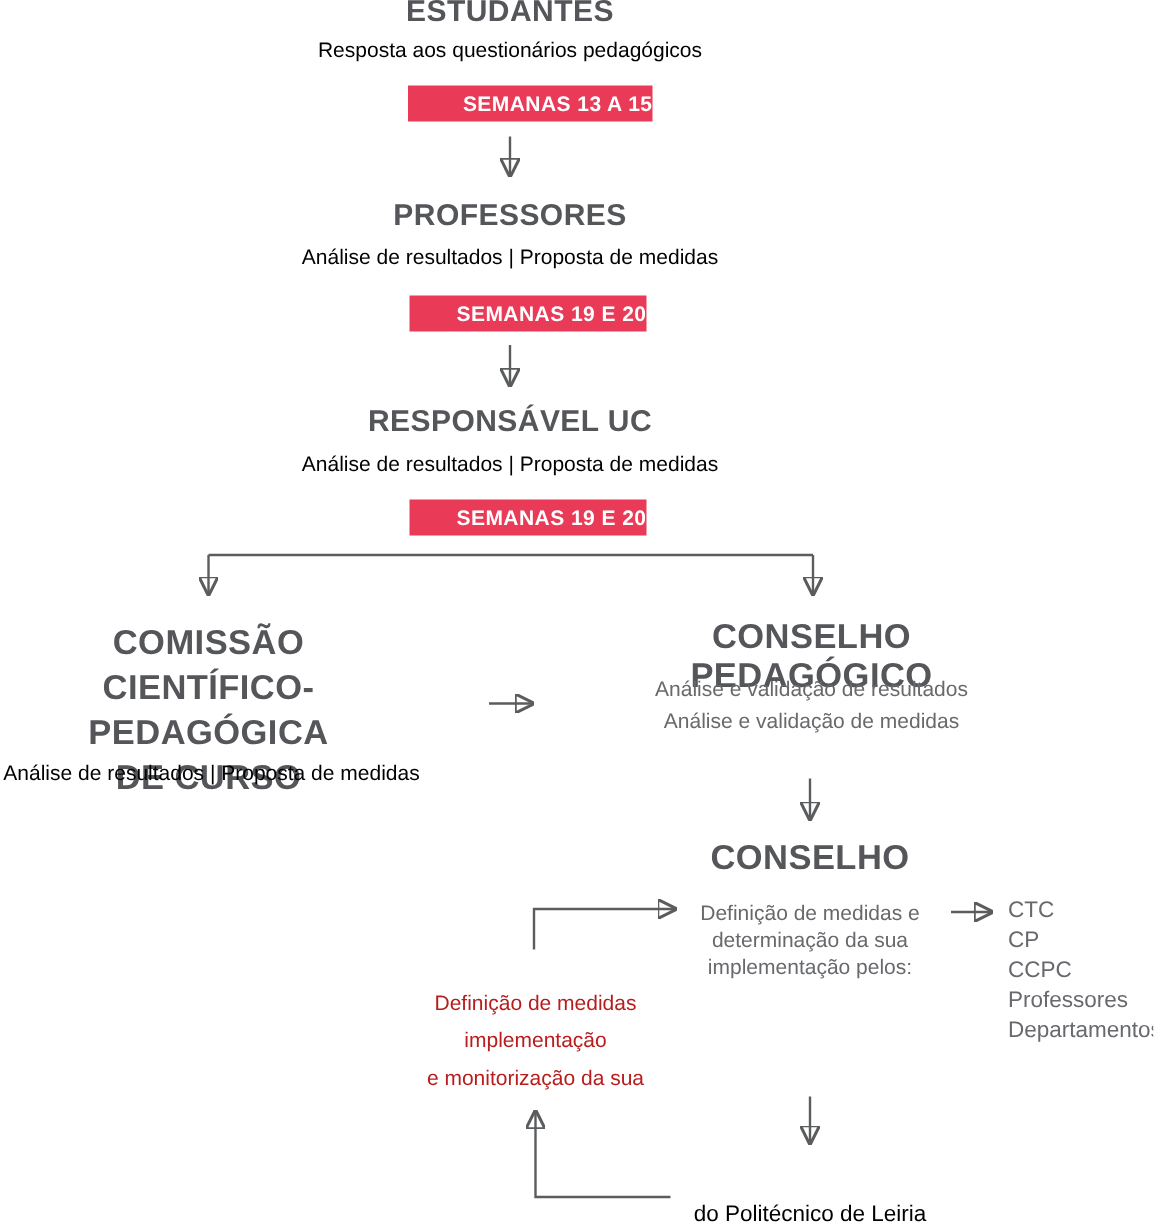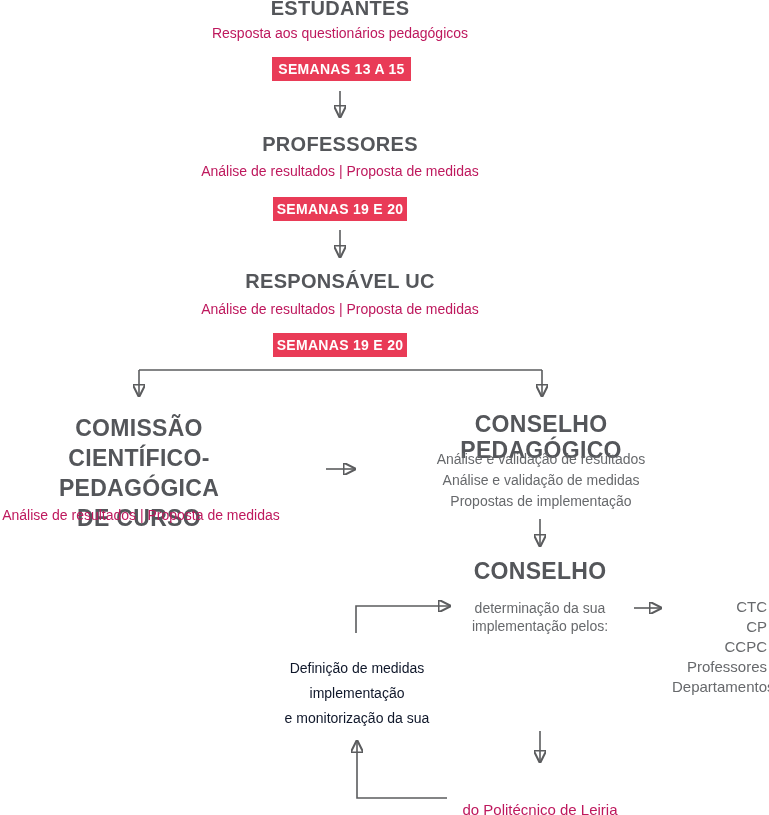--- a/index.html
+++ b/index.html
@@ -49,7 +49,7 @@
   }
   .sub {
     font-size: 14px;
-    color: #be185d;
+    color: #000000;
     line-height: 17px;
   }
   .sub-list {

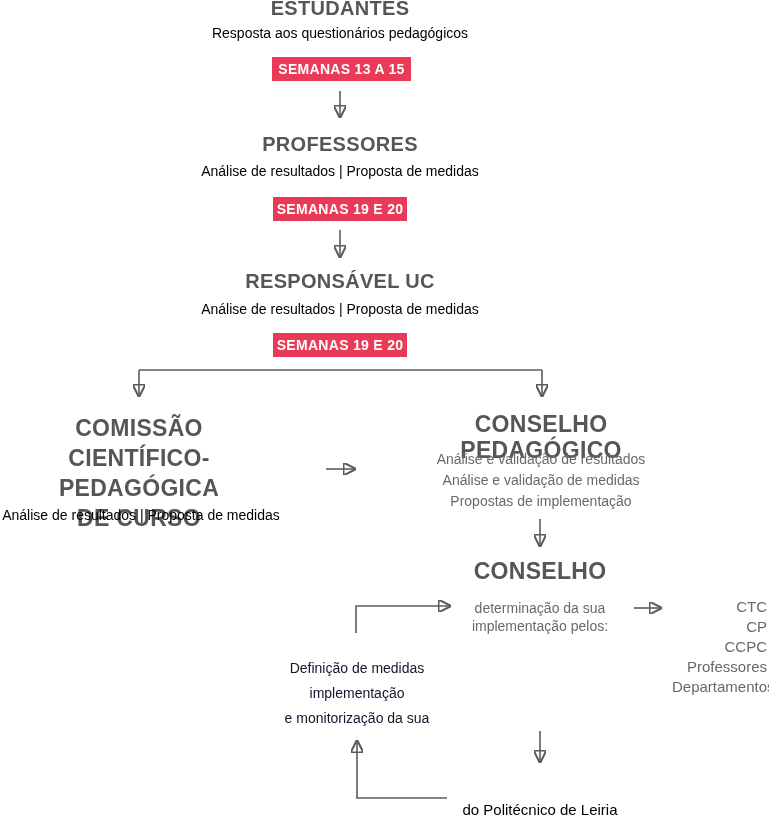--- a/index.html
+++ b/index.html
@@ -76,8 +76,9 @@
     font-weight: bold;
     line-height: 24px;
     height: 24px;
-    text-align: center;
+    text-align: right;
     letter-spacing: 0.3px;
+    padding-left: 24px;
   }
   .targets {
     position: absolute;

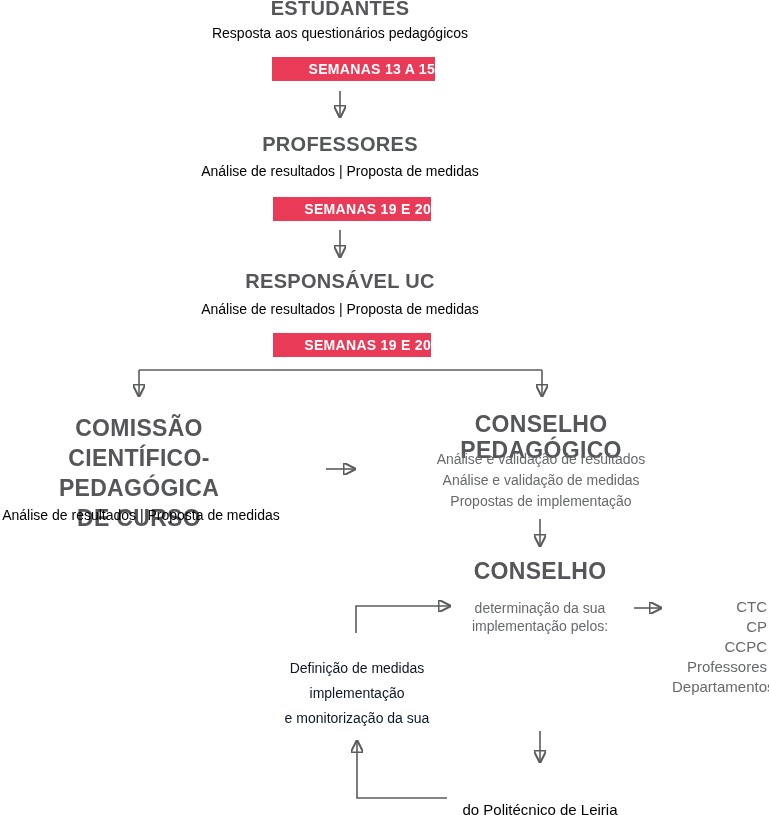--- a/index.html
+++ b/index.html
@@ -135,7 +135,6 @@
   <div class="tblock sub-list" style="left:391px;top:449px;width:300px">
     <div>Análise e validação de resultados</div>
     <div>Análise e validação de medidas</div>
-    <div>Propostas de implementação</div>
   </div>
 
   <div class="tblock title-lg" style="left:440px;top:558px;width:200px">CONSELHO</div>

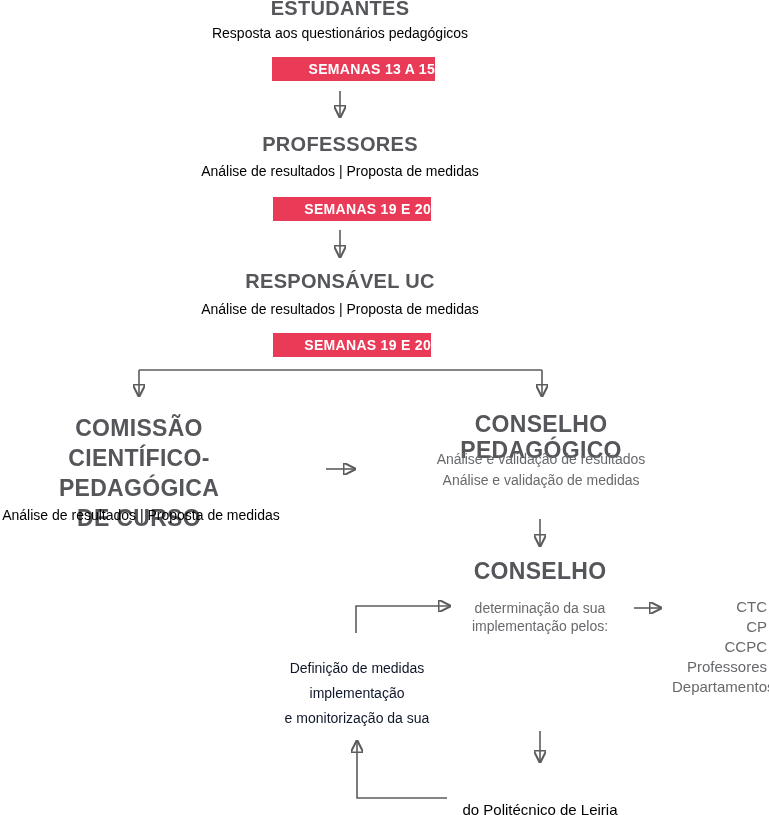--- a/index.html
+++ b/index.html
@@ -139,6 +139,7 @@
 
   <div class="tblock title-lg" style="left:440px;top:558px;width:200px">CONSELHO</div>
   <div class="tblock sub-tight" style="left:440px;top:599px;width:200px">
+    <div>Definição de medidas e</div>
     <div>determinação da sua</div>
     <div>implementação pelos:</div>
   </div>

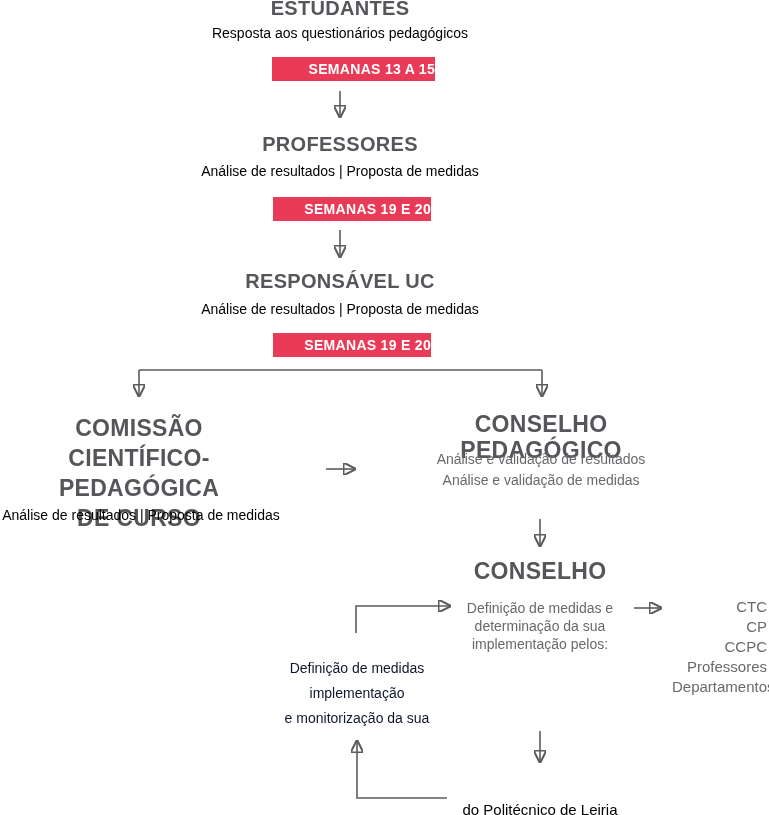--- a/index.html
+++ b/index.html
@@ -85,7 +85,7 @@
     font-size: 15px;
     color: #67696c;
     line-height: 20px;
-    text-align: right;
+    text-align: left;
   }
 </style>
 </head>

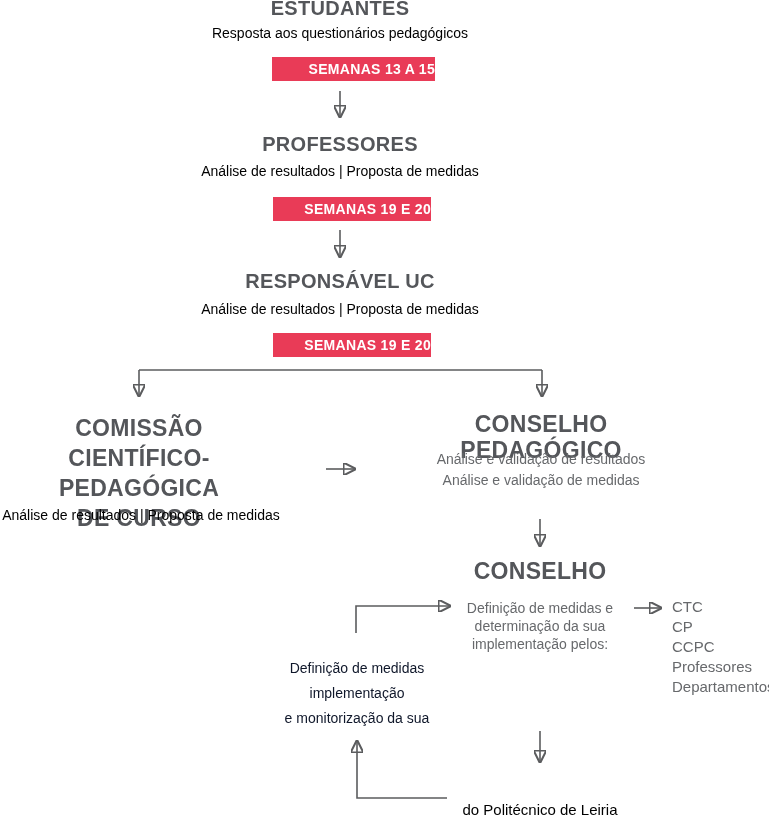--- a/index.html
+++ b/index.html
@@ -65,7 +65,7 @@
   }
   .sub-loose {
     font-size: 14px;
-    color: #0f172a;
+    color: #b91c1c;
     line-height: 25px;
   }
   .badge {

